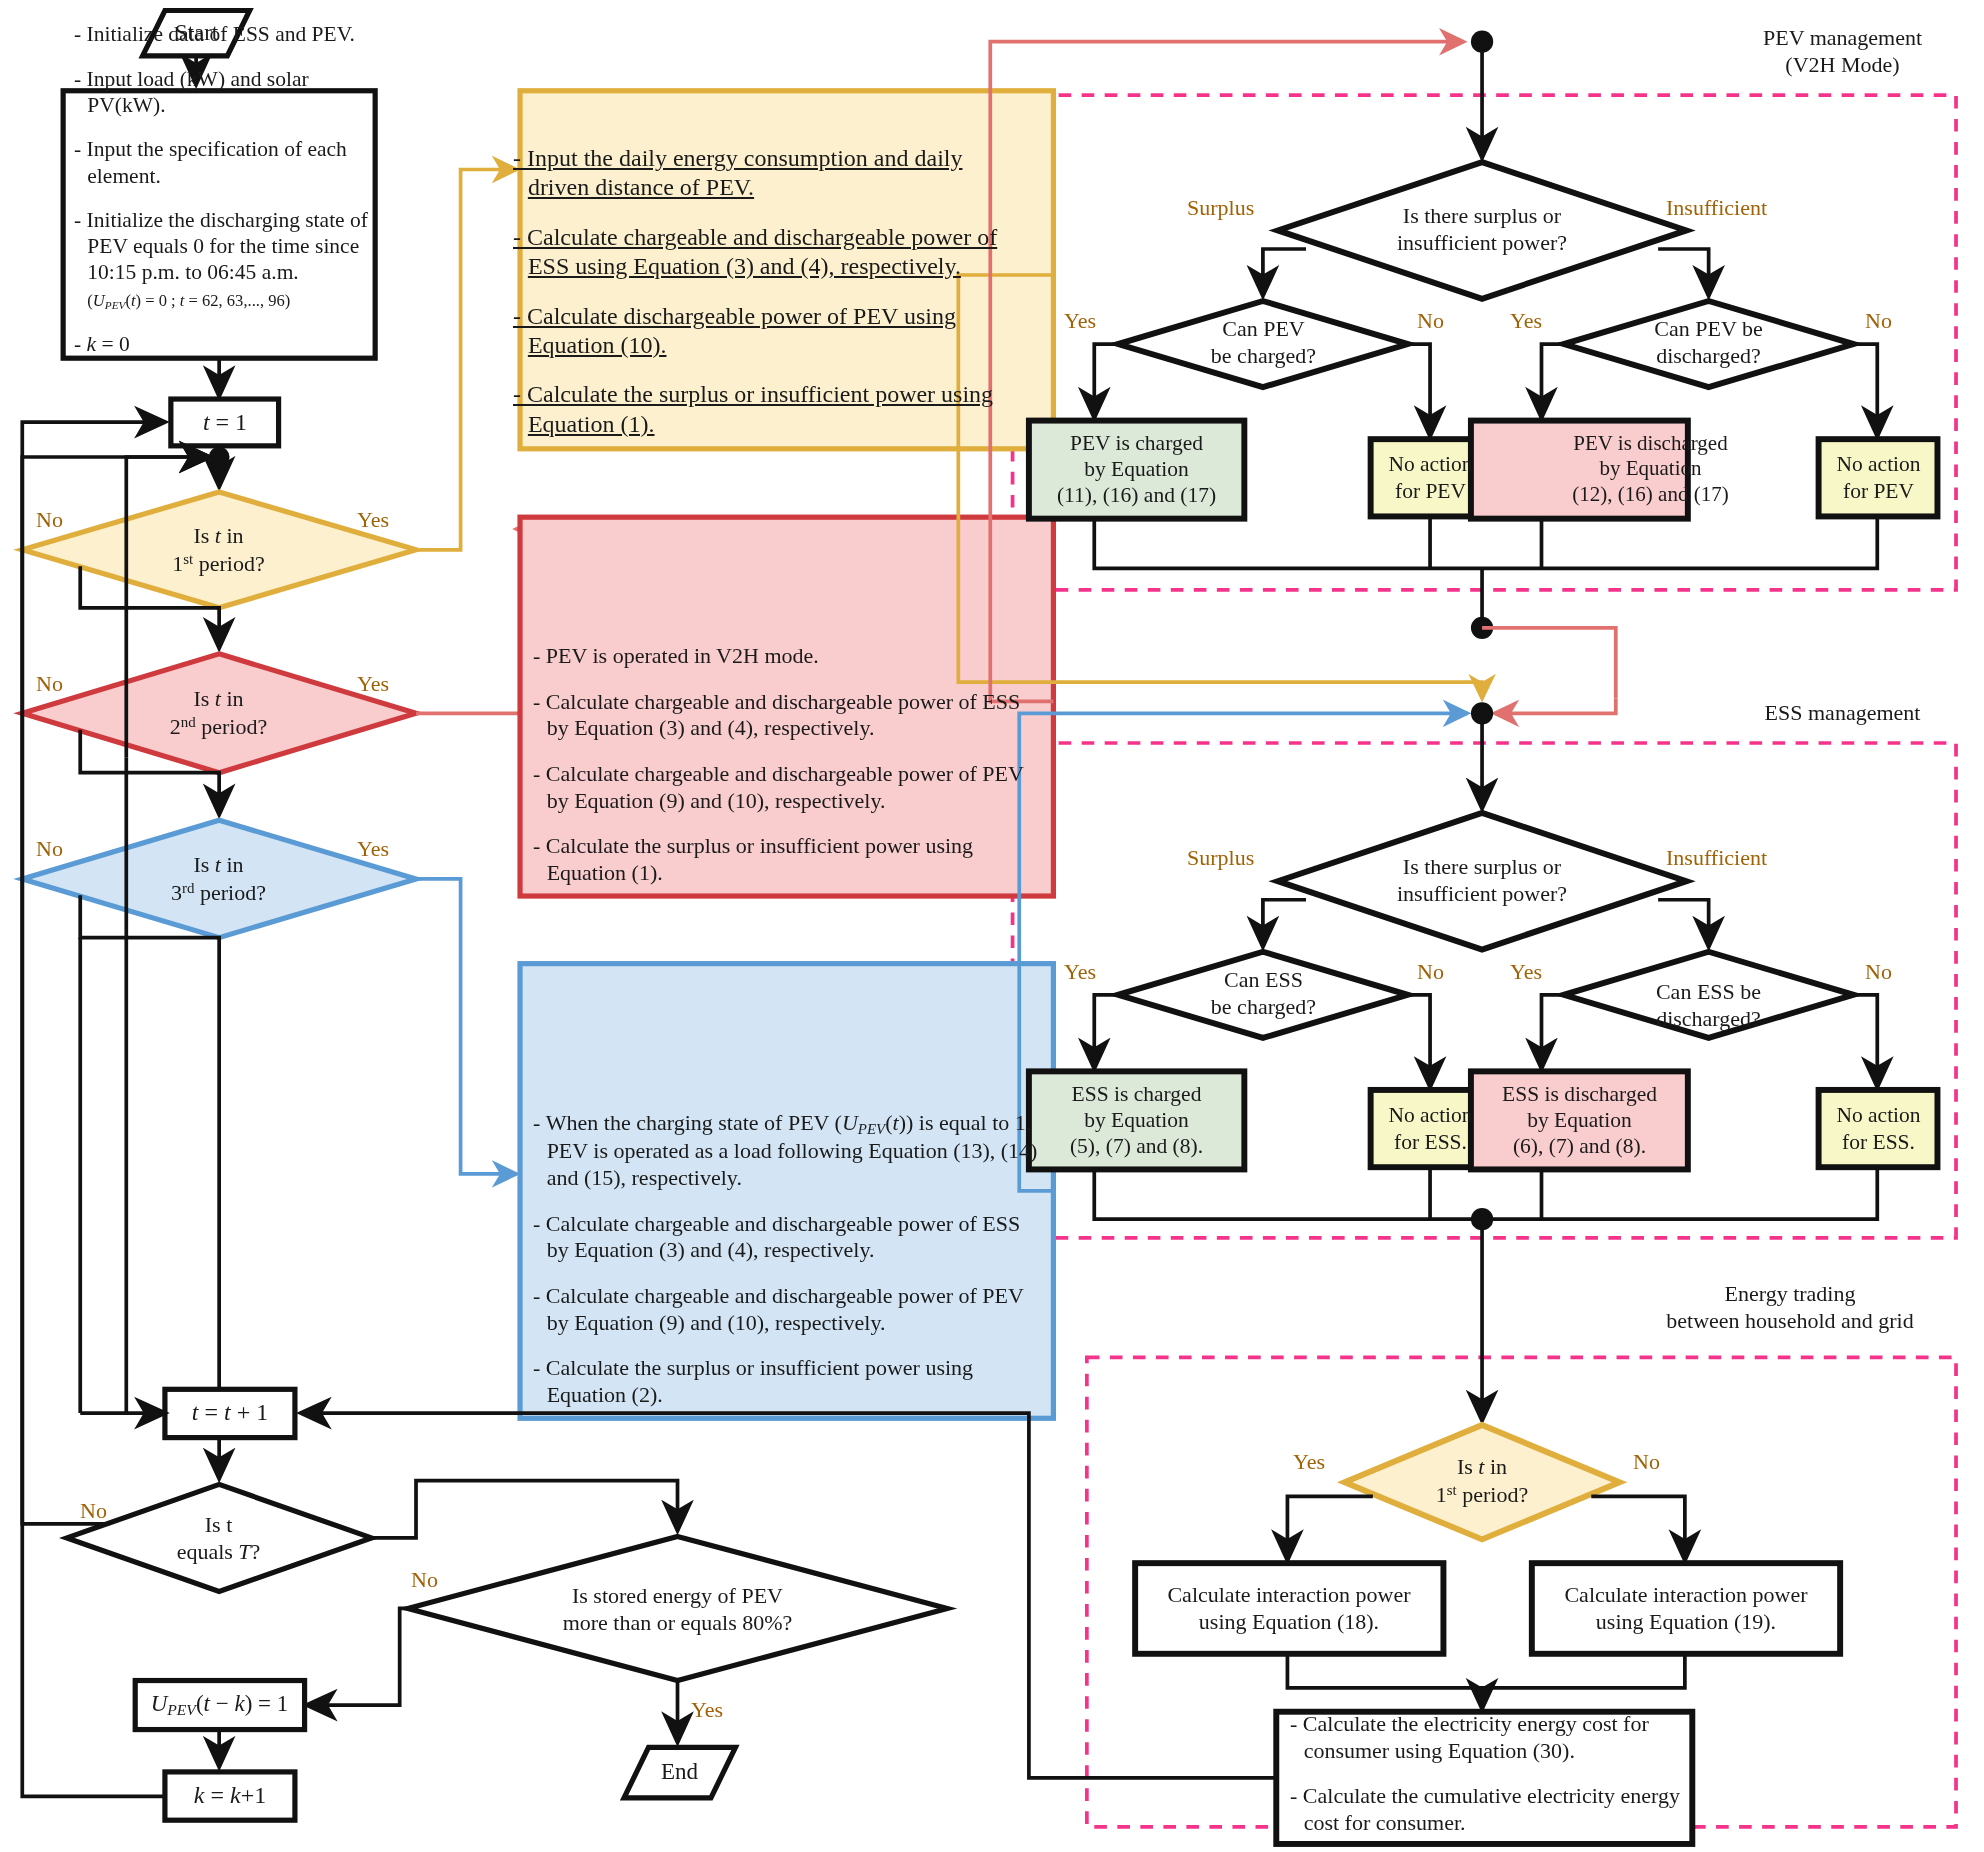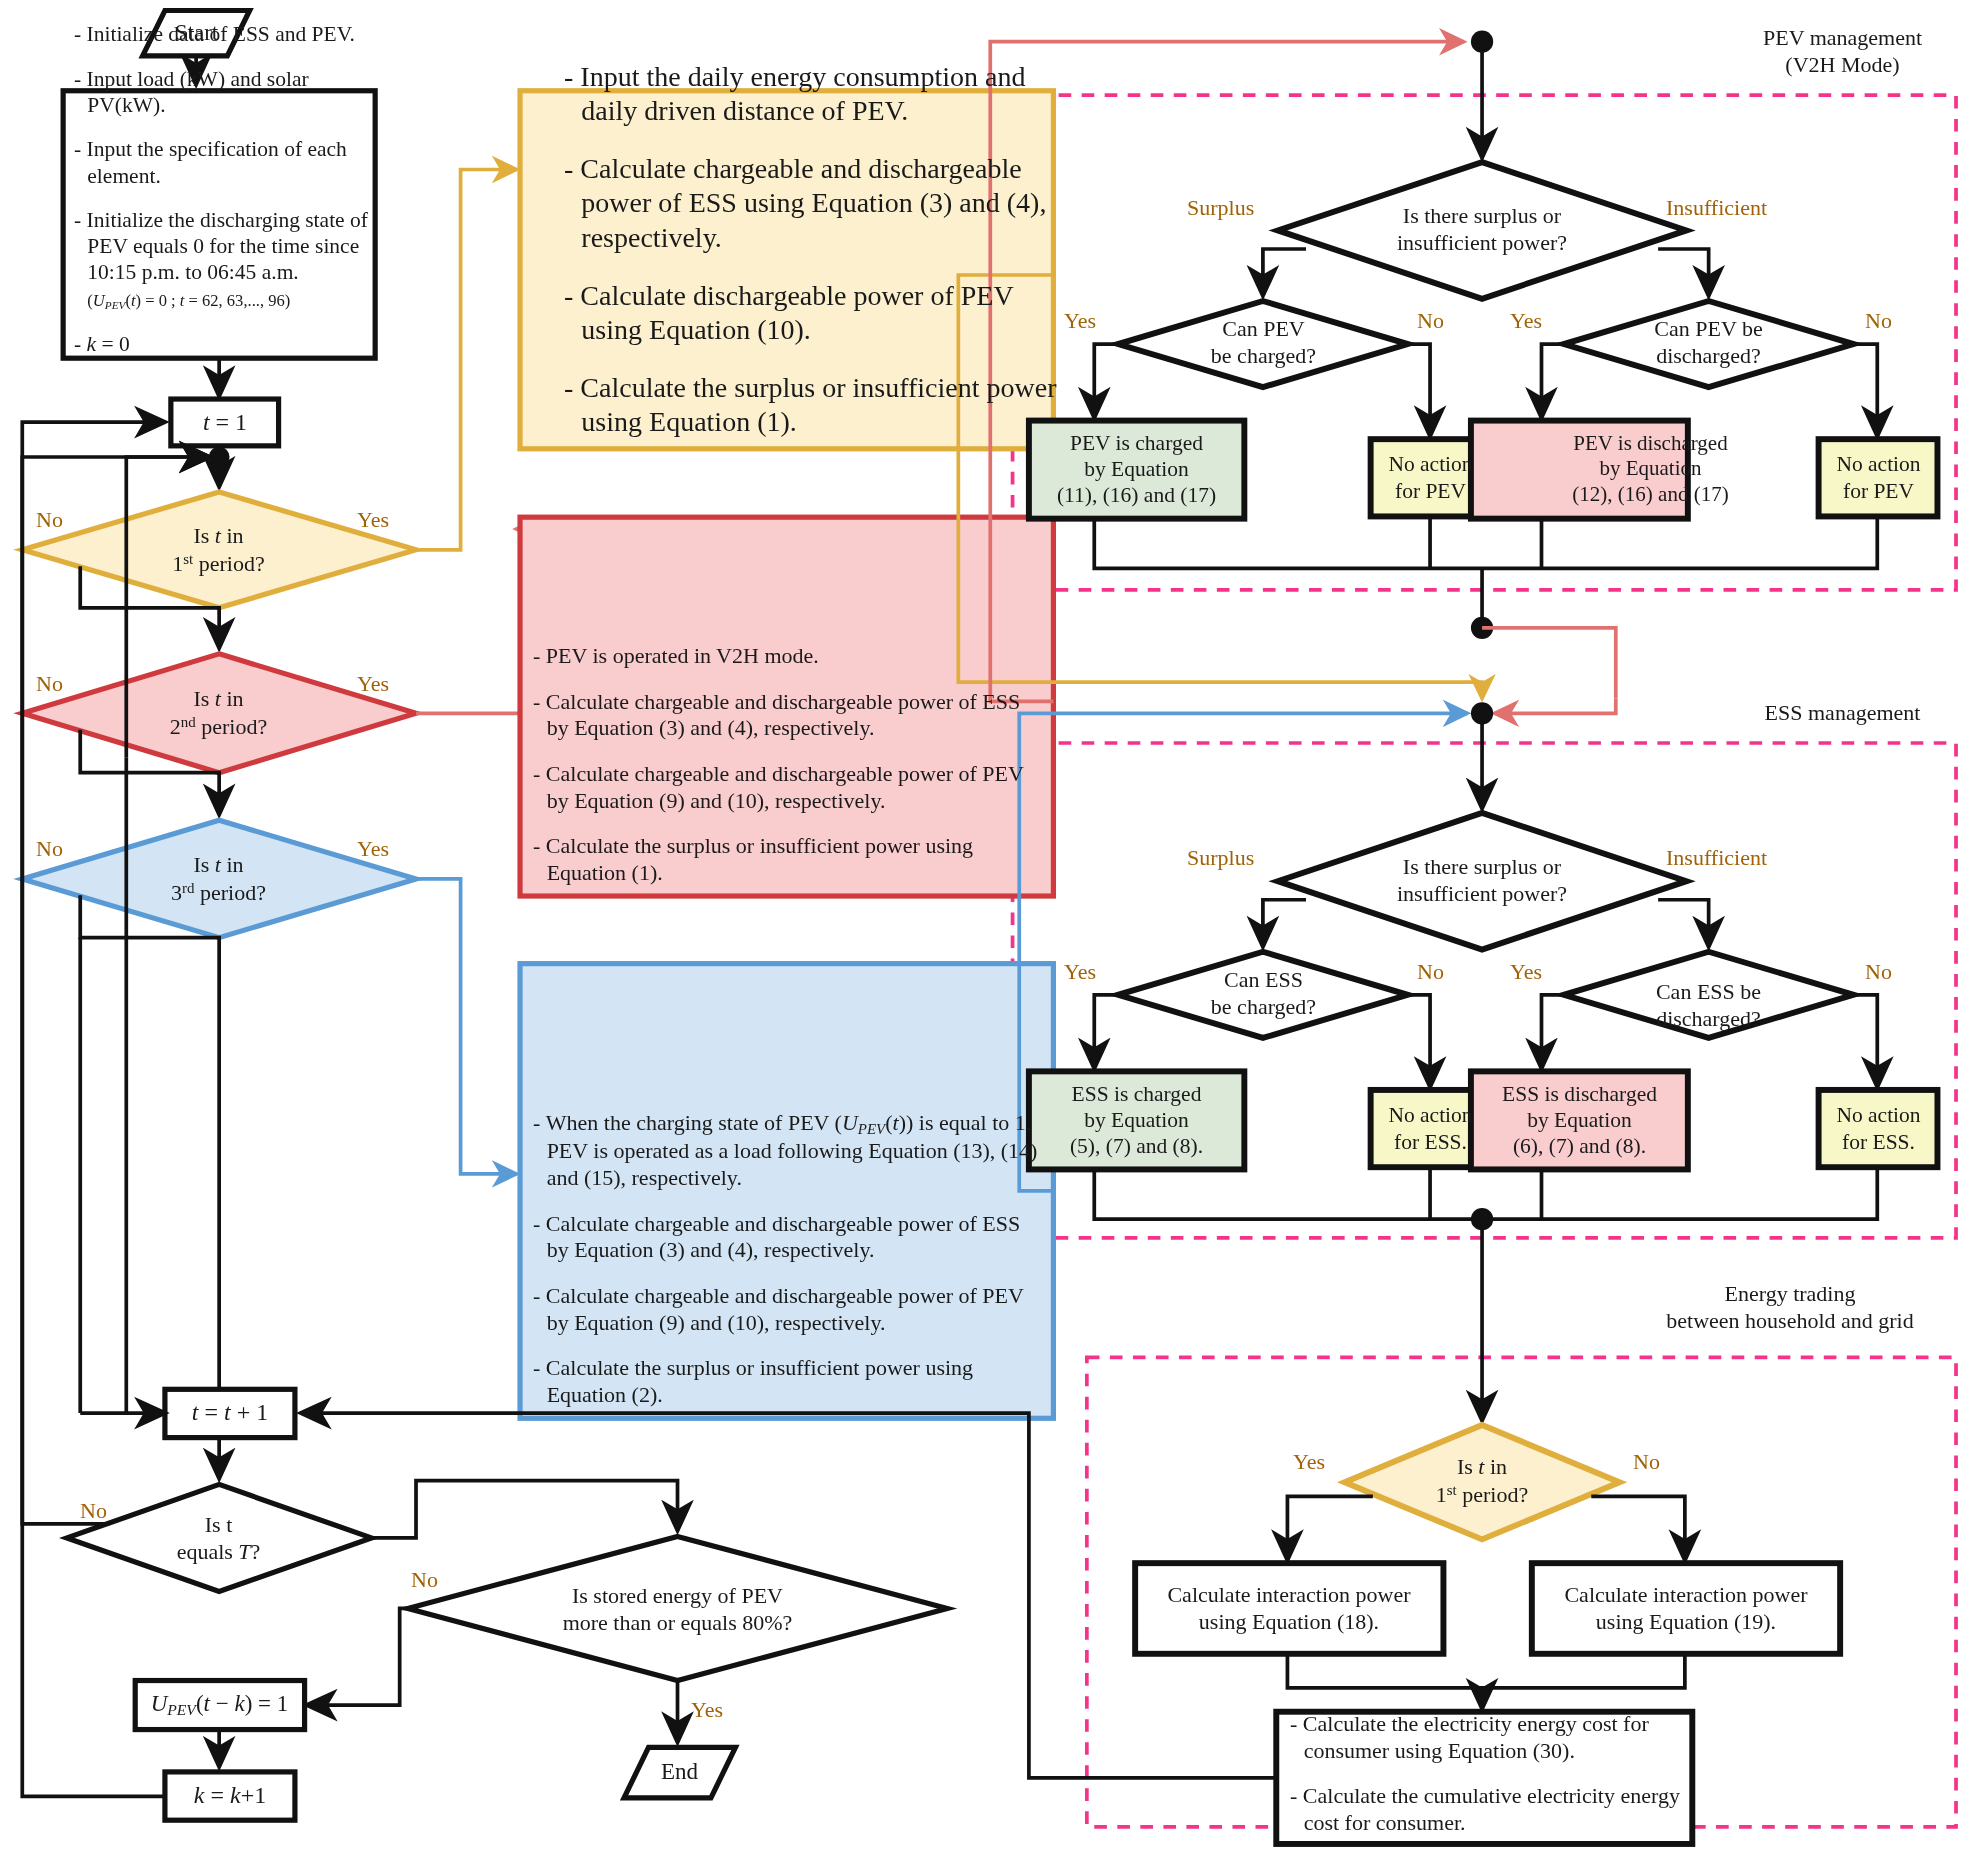--- a/index.html
+++ b/index.html
@@ -240,7 +240,7 @@
 <span class="lbl" style="left:411px;top:1567px;font-size:22px;">No</span>
 <span class="lbl" style="left:691px;top:1697px;font-size:22px;">Yes</span>
 
-<div class="node-text left top" style="left:564px;top:105px;width:510px;height:334px;font-size:28px;">
+<div class="node-text left top" style="left:513px;top:105px;width:510px;height:334px;font-size:24px;text-decoration:underline;">
   <span class="bullets">
     <span class="bi">-&nbsp;Input the daily energy consumption and daily driven distance of PEV.</span>
     <span class="bi">-&nbsp;Calculate chargeable and dischargeable power of ESS using Equation (3) and (4), respectively.</span>

